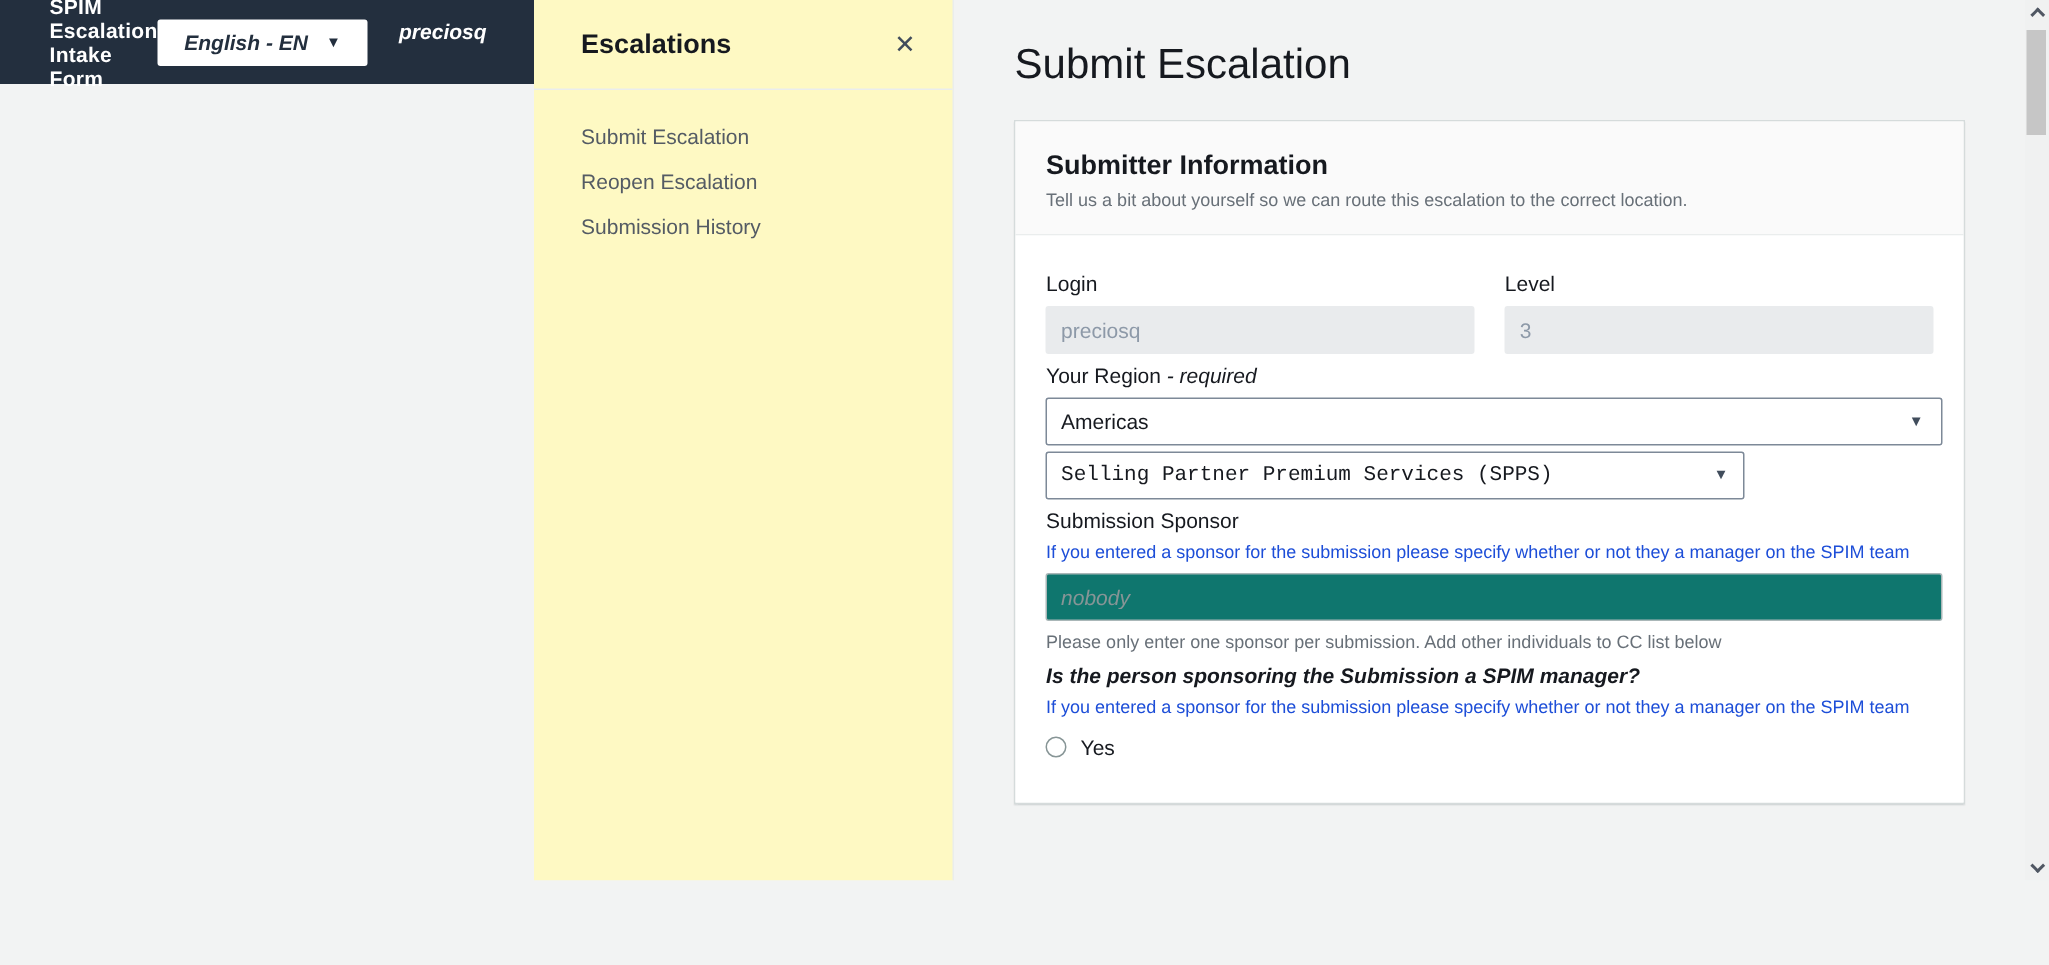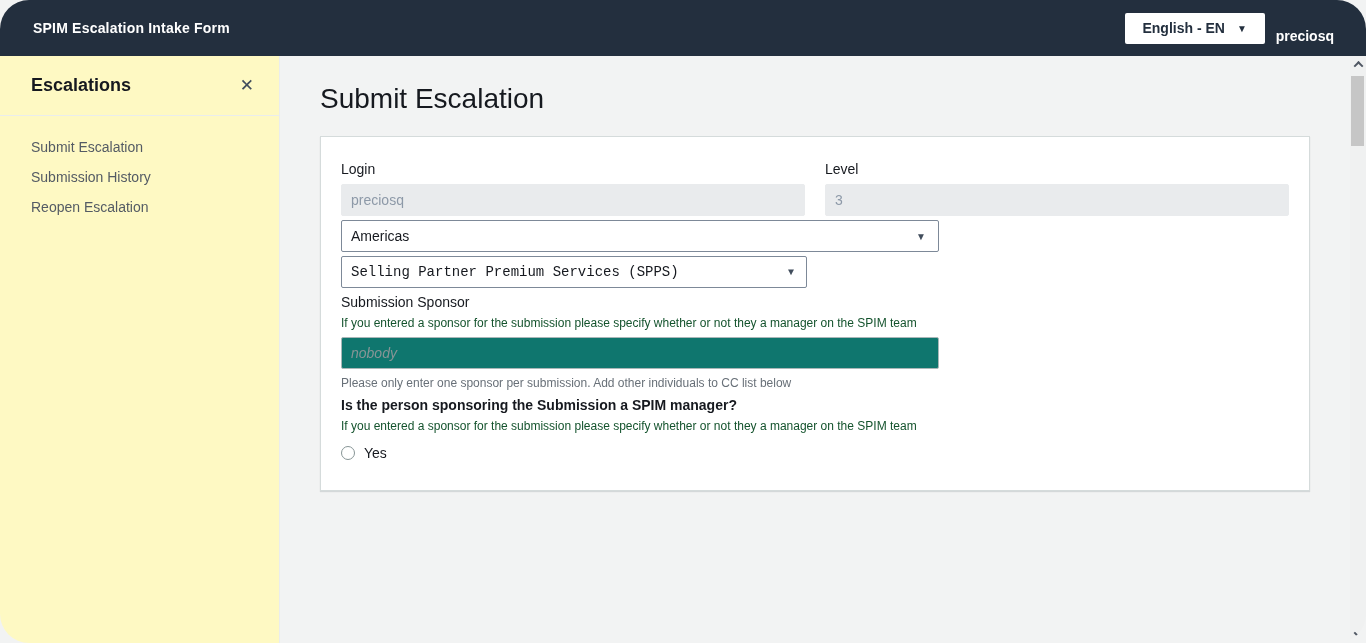--- a/index.html
+++ b/index.html
@@ -9,7 +9,7 @@
     background: #f2f3f3;
     color: #16191f;
   }
-  .app { width: 1366px; height: 643px; display: flex; flex-direction: column; overflow: hidden; border-radius: 29px; }
+  .app { width: 1366px; height: 643px; display: flex; flex-direction: row; overflow: hidden; }
 
   
   .top-header {

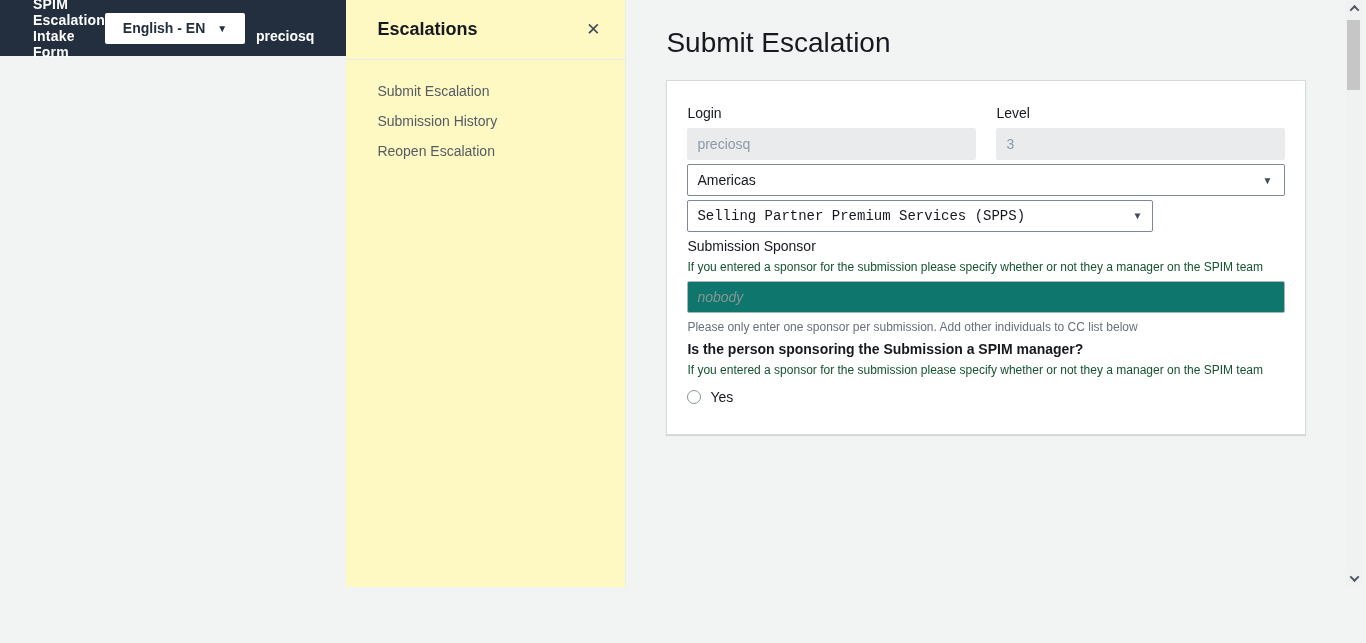--- a/index.html
+++ b/index.html
@@ -19,7 +19,7 @@
     padding: 0 32px 0 33px;
   }
   .app-title { color: #ffffff; font-size: 14px; font-weight: 700; letter-spacing: .2px; }
-  .header-right { display: flex; align-items: flex-end; gap: 11px; }
+  .header-right { display: flex; align-items: flex-start; gap: 21px; font-style: italic; }
   .lang-select {
     background: #ffffff; border-radius: 2px;
     height: 31px; min-width: 140px;

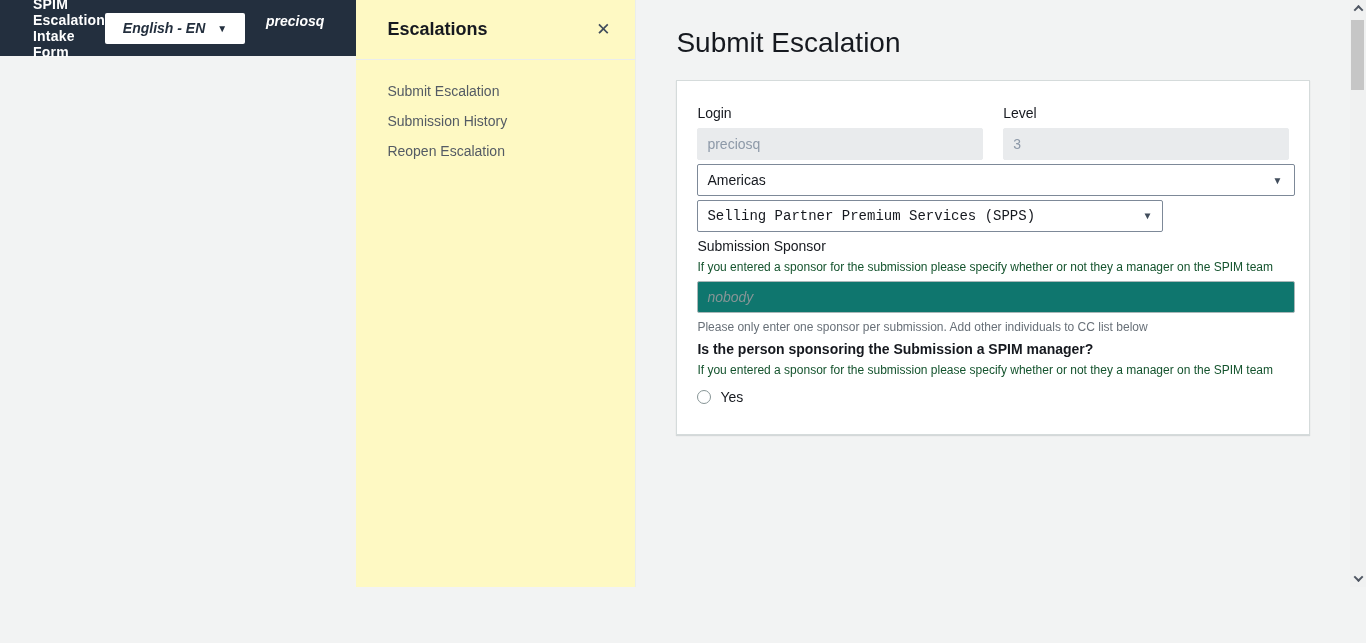--- a/index.html
+++ b/index.html
@@ -177,6 +177,10 @@
       <h1 class="page-title">Submit Escalation</h1>
 
       <section class="card">
+        <div class="card-header">
+          <h3>Submitter Information</h3>
+          <p>Tell us a bit about yourself so we can route this escalation to the correct location.</p>
+        </div>
 
         <div class="card-body">
 

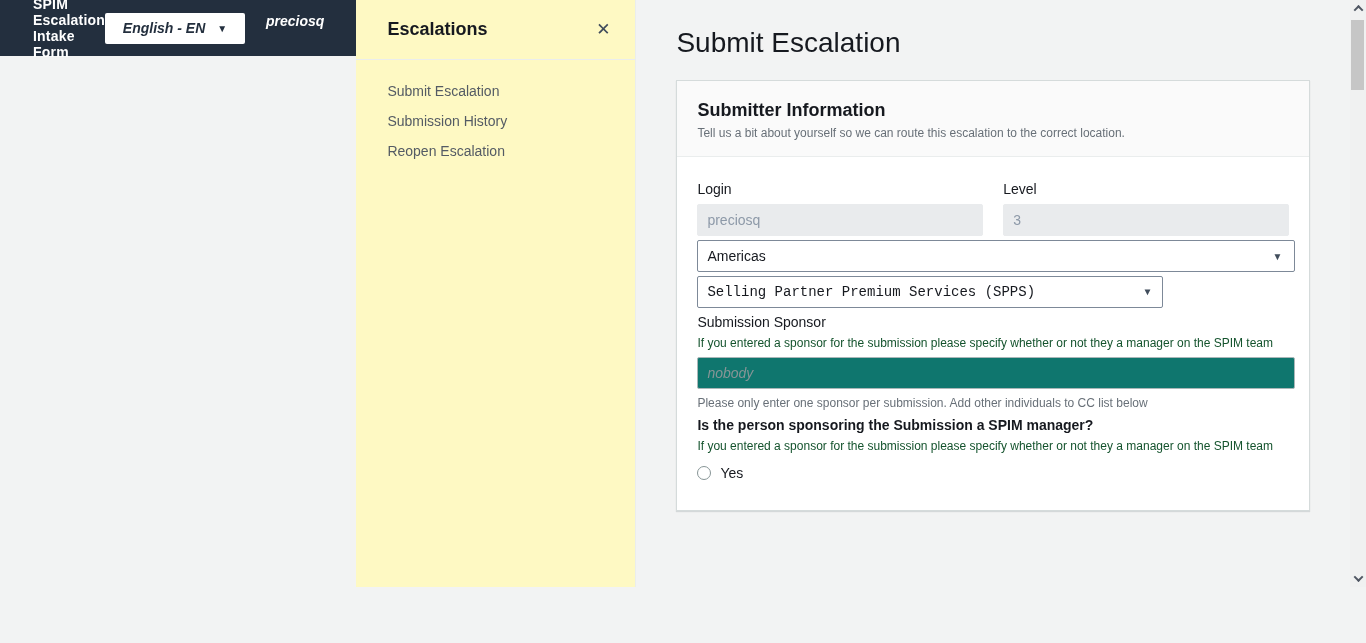--- a/index.html
+++ b/index.html
@@ -168,8 +168,8 @@
       </div>
       <nav class="side-nav">
         <a href="#">Submit Escalation</a>
+        <a href="#">Reopen Escalation</a>
         <a href="#">Submission History</a>
-        <a href="#">Reopen Escalation</a>
       </nav>
     </aside>
 

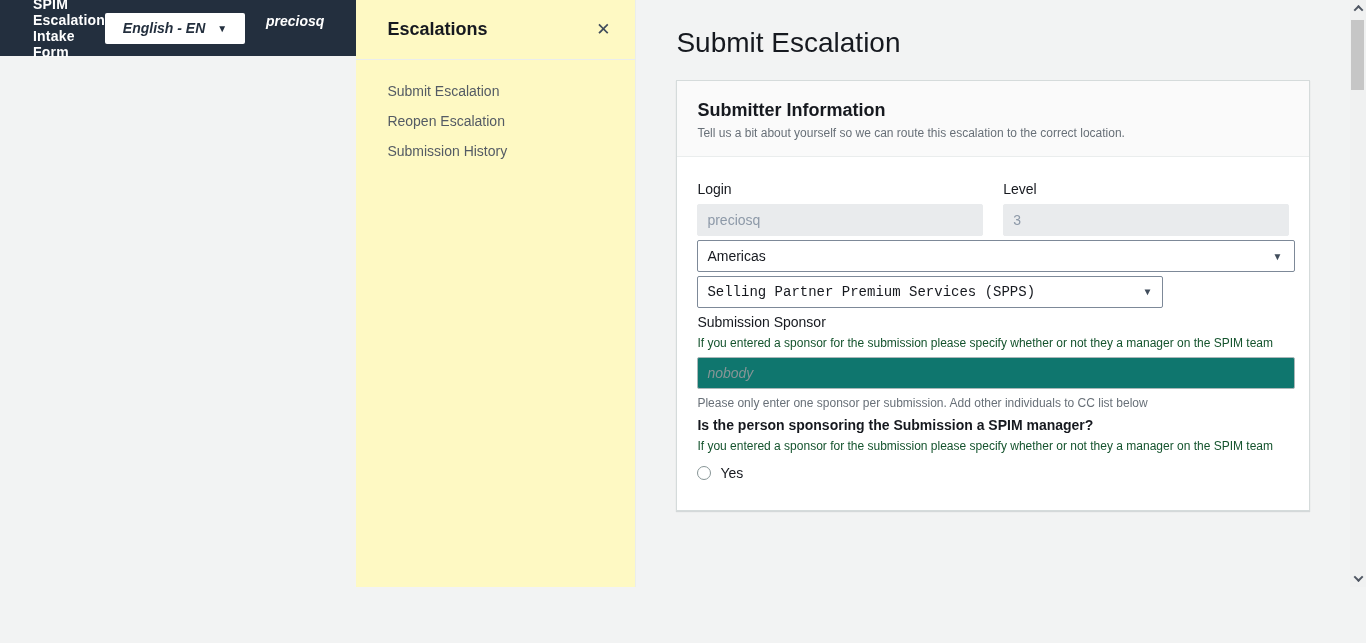--- a/index.html
+++ b/index.html
@@ -196,6 +196,10 @@
           </div>
 
           <div class="field">
+            <label class="f-label">
+              <span>Your Region</span>
+              <em>- required</em>
+            </label>
             <div class="select w-lg">
               <span>Americas</span>
               <span class="caret">▼</span>

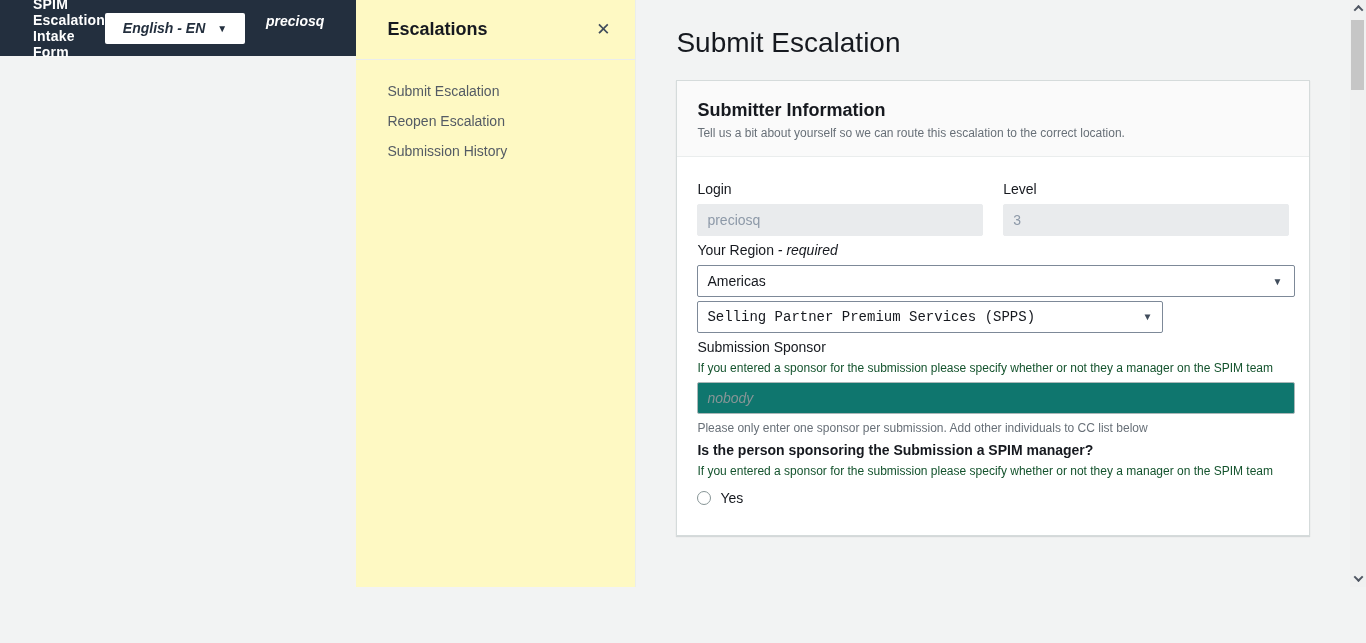--- a/index.html
+++ b/index.html
@@ -86,7 +86,7 @@
   .field label.f-label { display: block; font-size: 14px; line-height: 20px; color: #16191f; margin-bottom: 5px; }
   .field label.f-label em { font-style: italic; font-weight: 400; }
   .field label.f-label.bold { font-weight: 700; }
-  .f-desc { font-size: 12px; line-height: 16px; color: #14532d; margin: -2px 0 6px; }
+  .f-desc { font-size: 12px; line-height: 16px; color: #1d4ed8; margin: -2px 0 6px; }
   .f-constraint { font-size: 12px; line-height: 16px; color: #687078; margin-top: 6px; }
 
   .text-input {

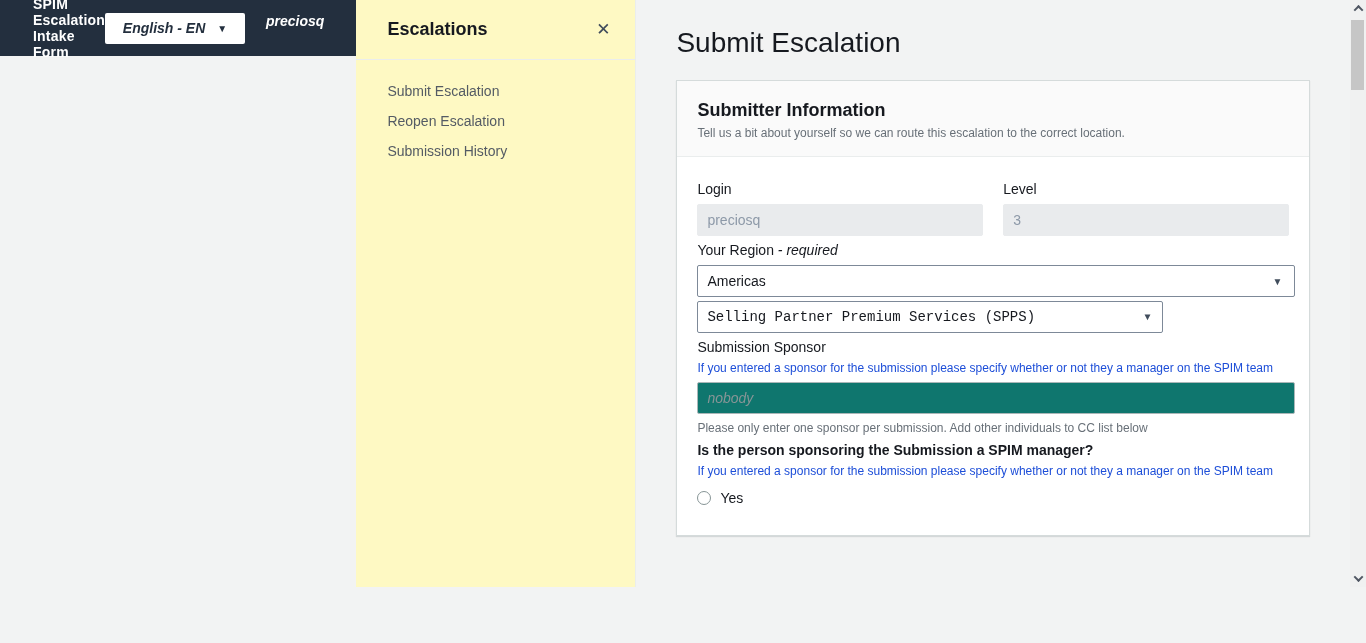--- a/index.html
+++ b/index.html
@@ -85,7 +85,7 @@
   .field { margin-bottom: 4px; }
   .field label.f-label { display: block; font-size: 14px; line-height: 20px; color: #16191f; margin-bottom: 5px; }
   .field label.f-label em { font-style: italic; font-weight: 400; }
-  .field label.f-label.bold { font-weight: 700; }
+  .field label.f-label.bold { font-weight: 700; font-style: italic; }
   .f-desc { font-size: 12px; line-height: 16px; color: #1d4ed8; margin: -2px 0 6px; }
   .f-constraint { font-size: 12px; line-height: 16px; color: #687078; margin-top: 6px; }
 

